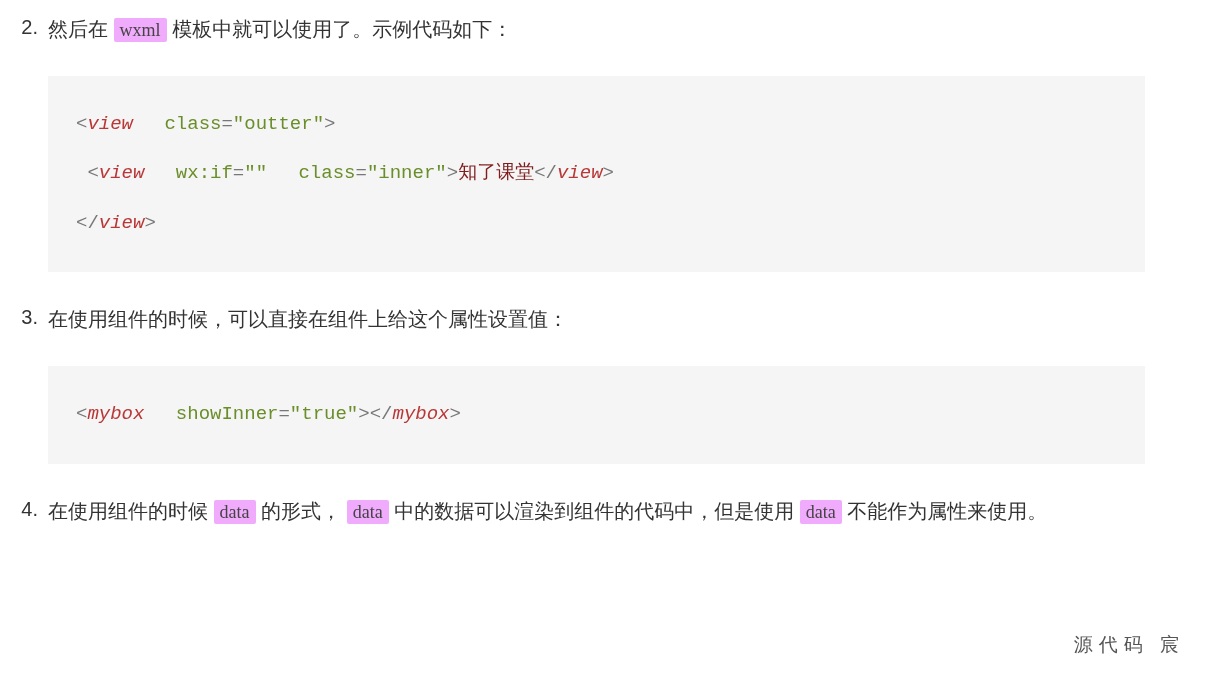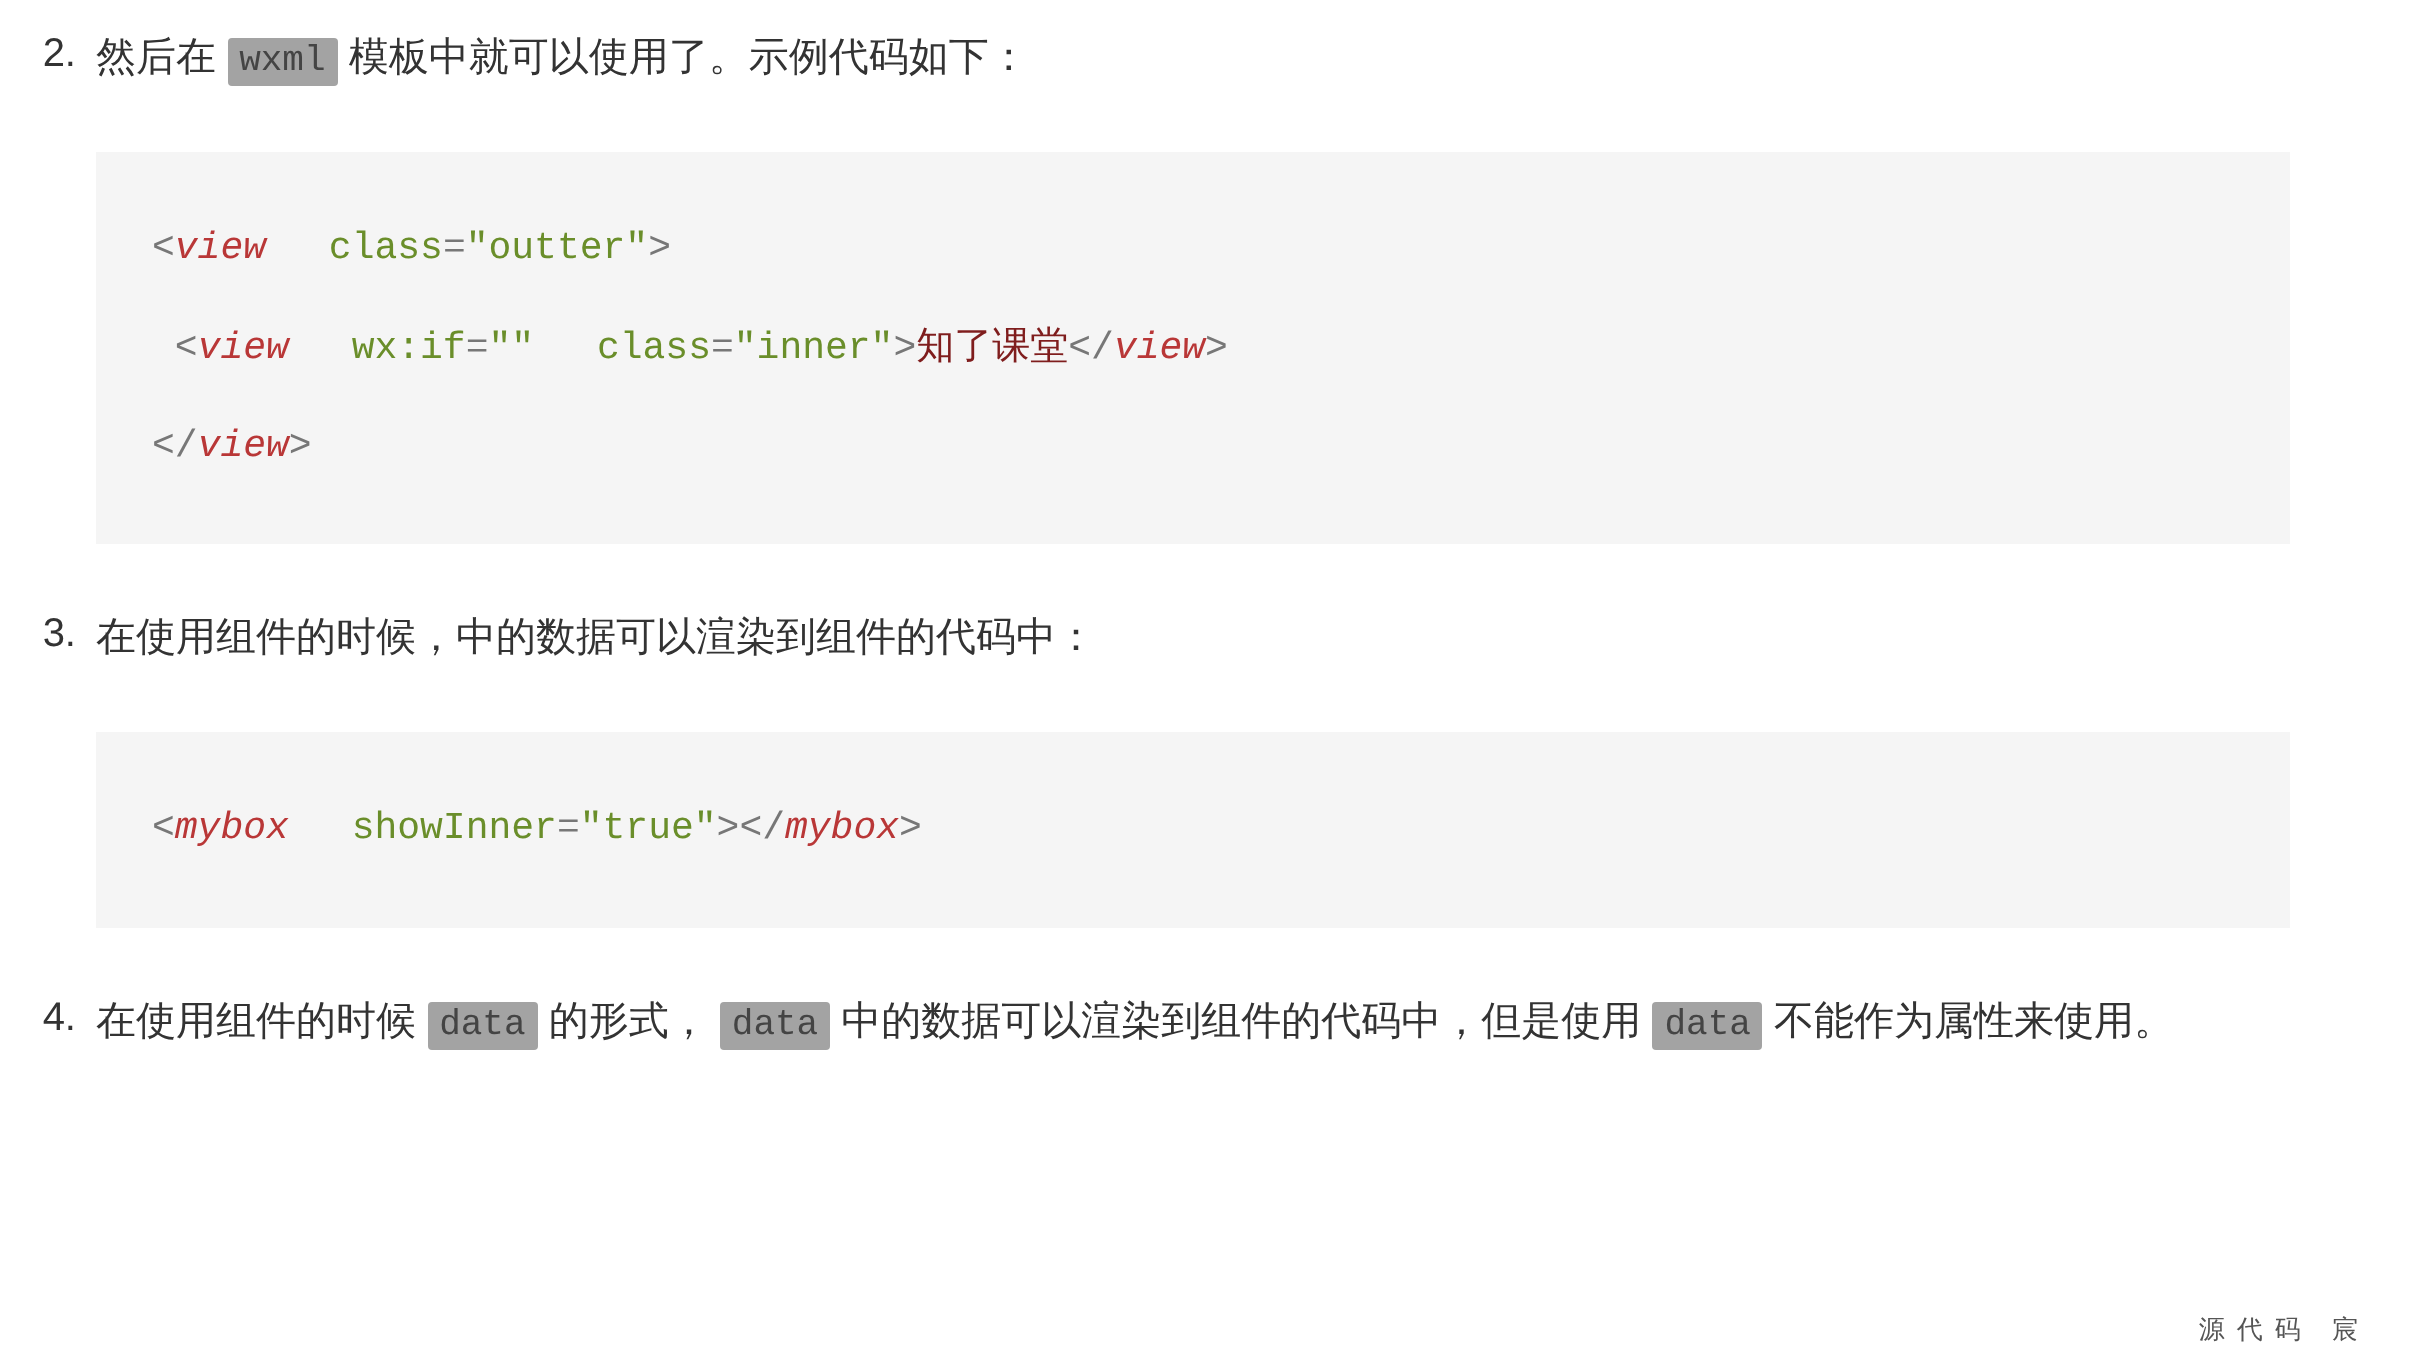--- a/index.html
+++ b/index.html
@@ -37,8 +37,8 @@
       line-height: 1.9;
     }
     .inline-code {
-      font-family: Liberation Mono, monospace;
-      background: #a3a3a3;
+      font-family: Liberation Serif, serif;
+      background: #f0abfc;
       padding: 2px 6px;
       font-size: 18px;
       color: #444;

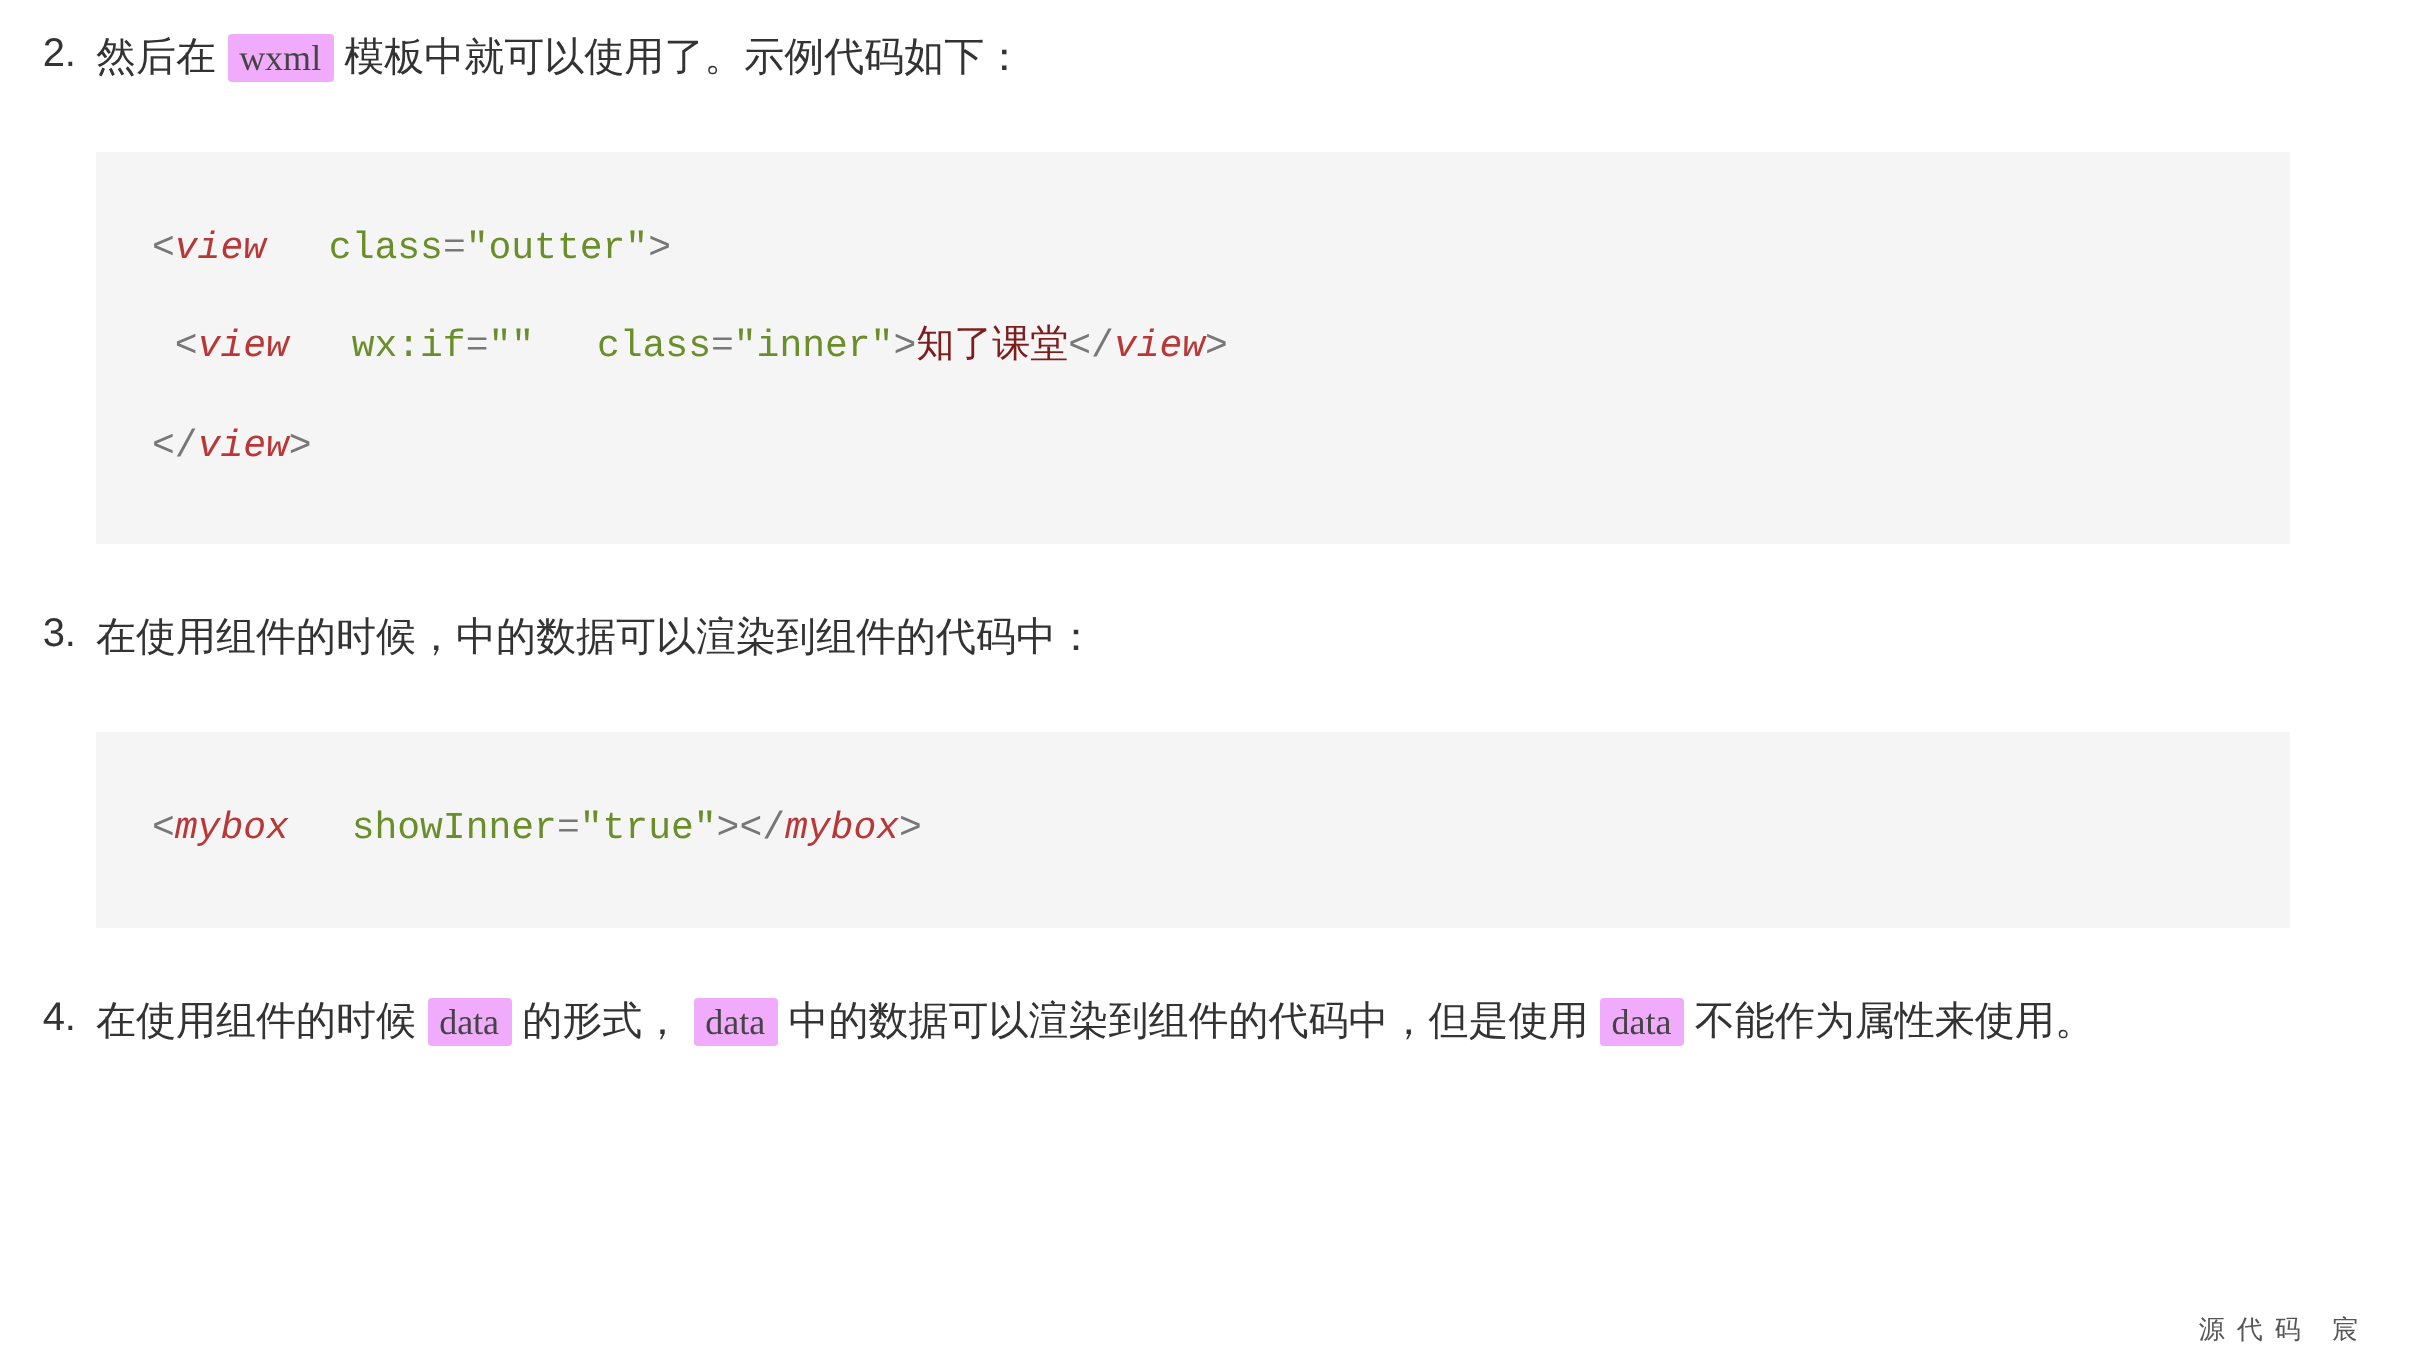--- a/index.html
+++ b/index.html
@@ -90,7 +90,7 @@
   <li class="item">
     <div class="num">3.</div>
     <div class="content">
-      <p class="desc">在使用组件的时候，中的数据可以渲染到组件的代码中：</p>
+      <p class="desc">在使用组件的时候，可以直接在组件上给这个属性设置值：</p>
       <div class="code-block">
         <div class="code-line"><span class="punct">&lt;</span><span class="tag">mybox</span><span> </span><span class="attr">showInner</span><span class="punct">=</span><span class="val">"true"</span><span class="punct">&gt;</span><span class="punct">&lt;/</span><span class="tag">mybox</span><span class="punct">&gt;</span></div>
       </div>

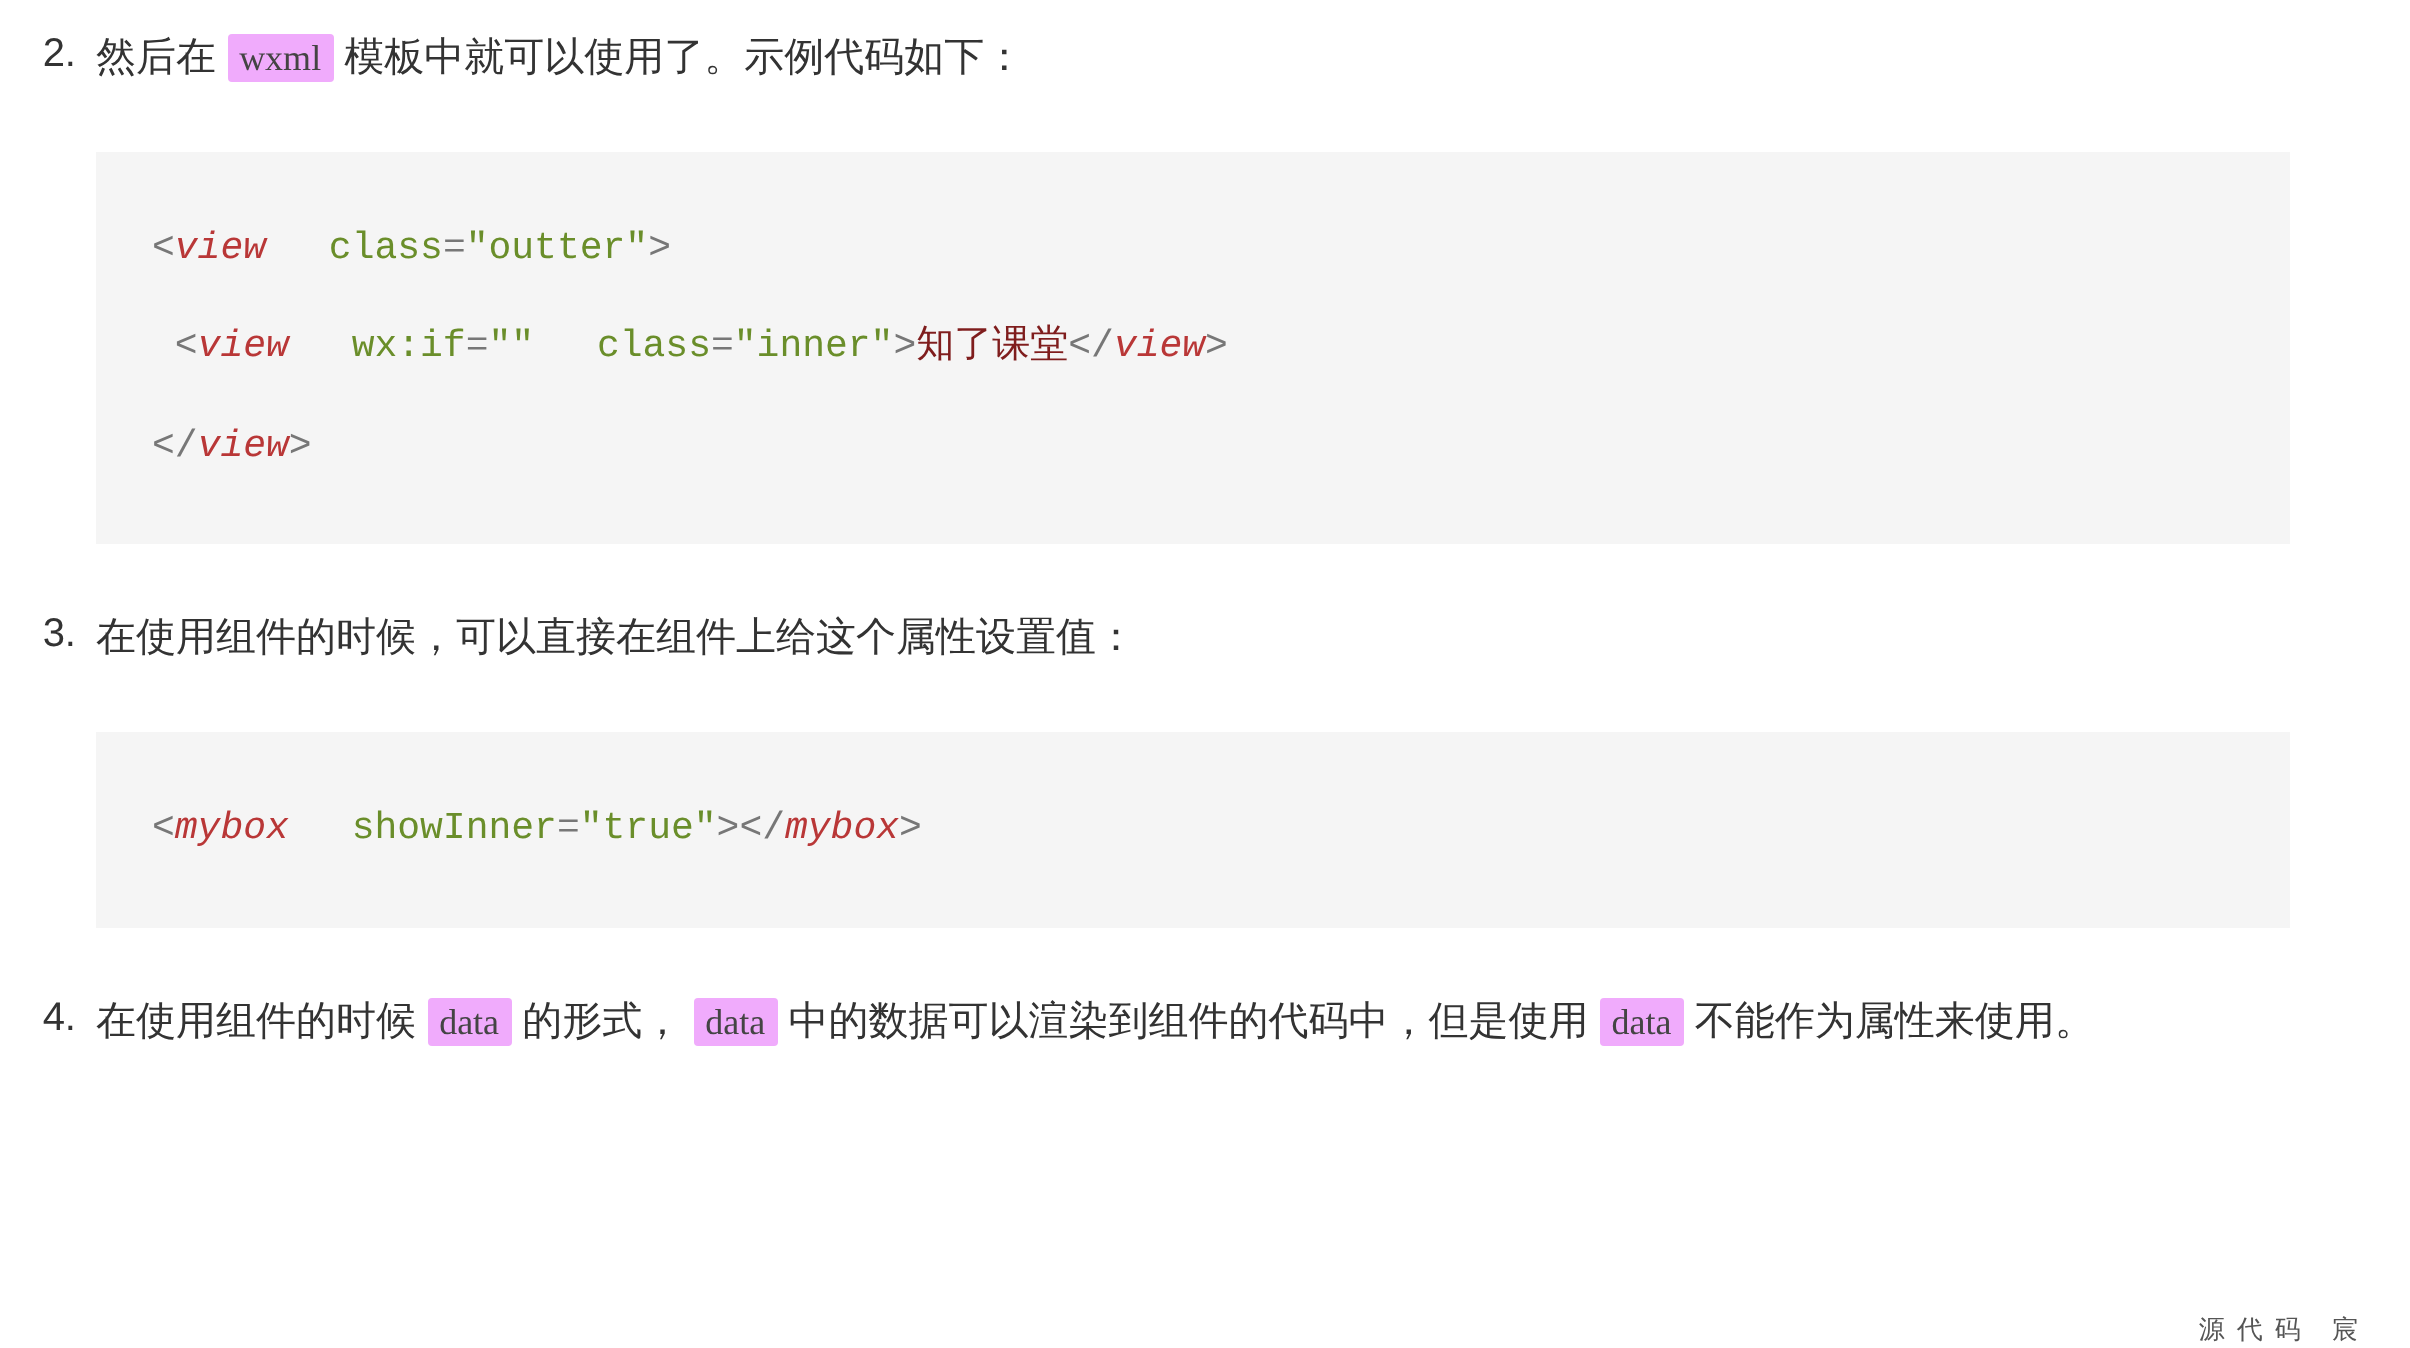--- a/index.html
+++ b/index.html
@@ -62,8 +62,8 @@
     .footer {
       position: absolute;
       right: 20px;
-      bottom: 0;
-      font-size: 13px;
+      bottom: 16px;
+      font-size: 19px;
       color: #555;
       letter-spacing: 6px;
     }

